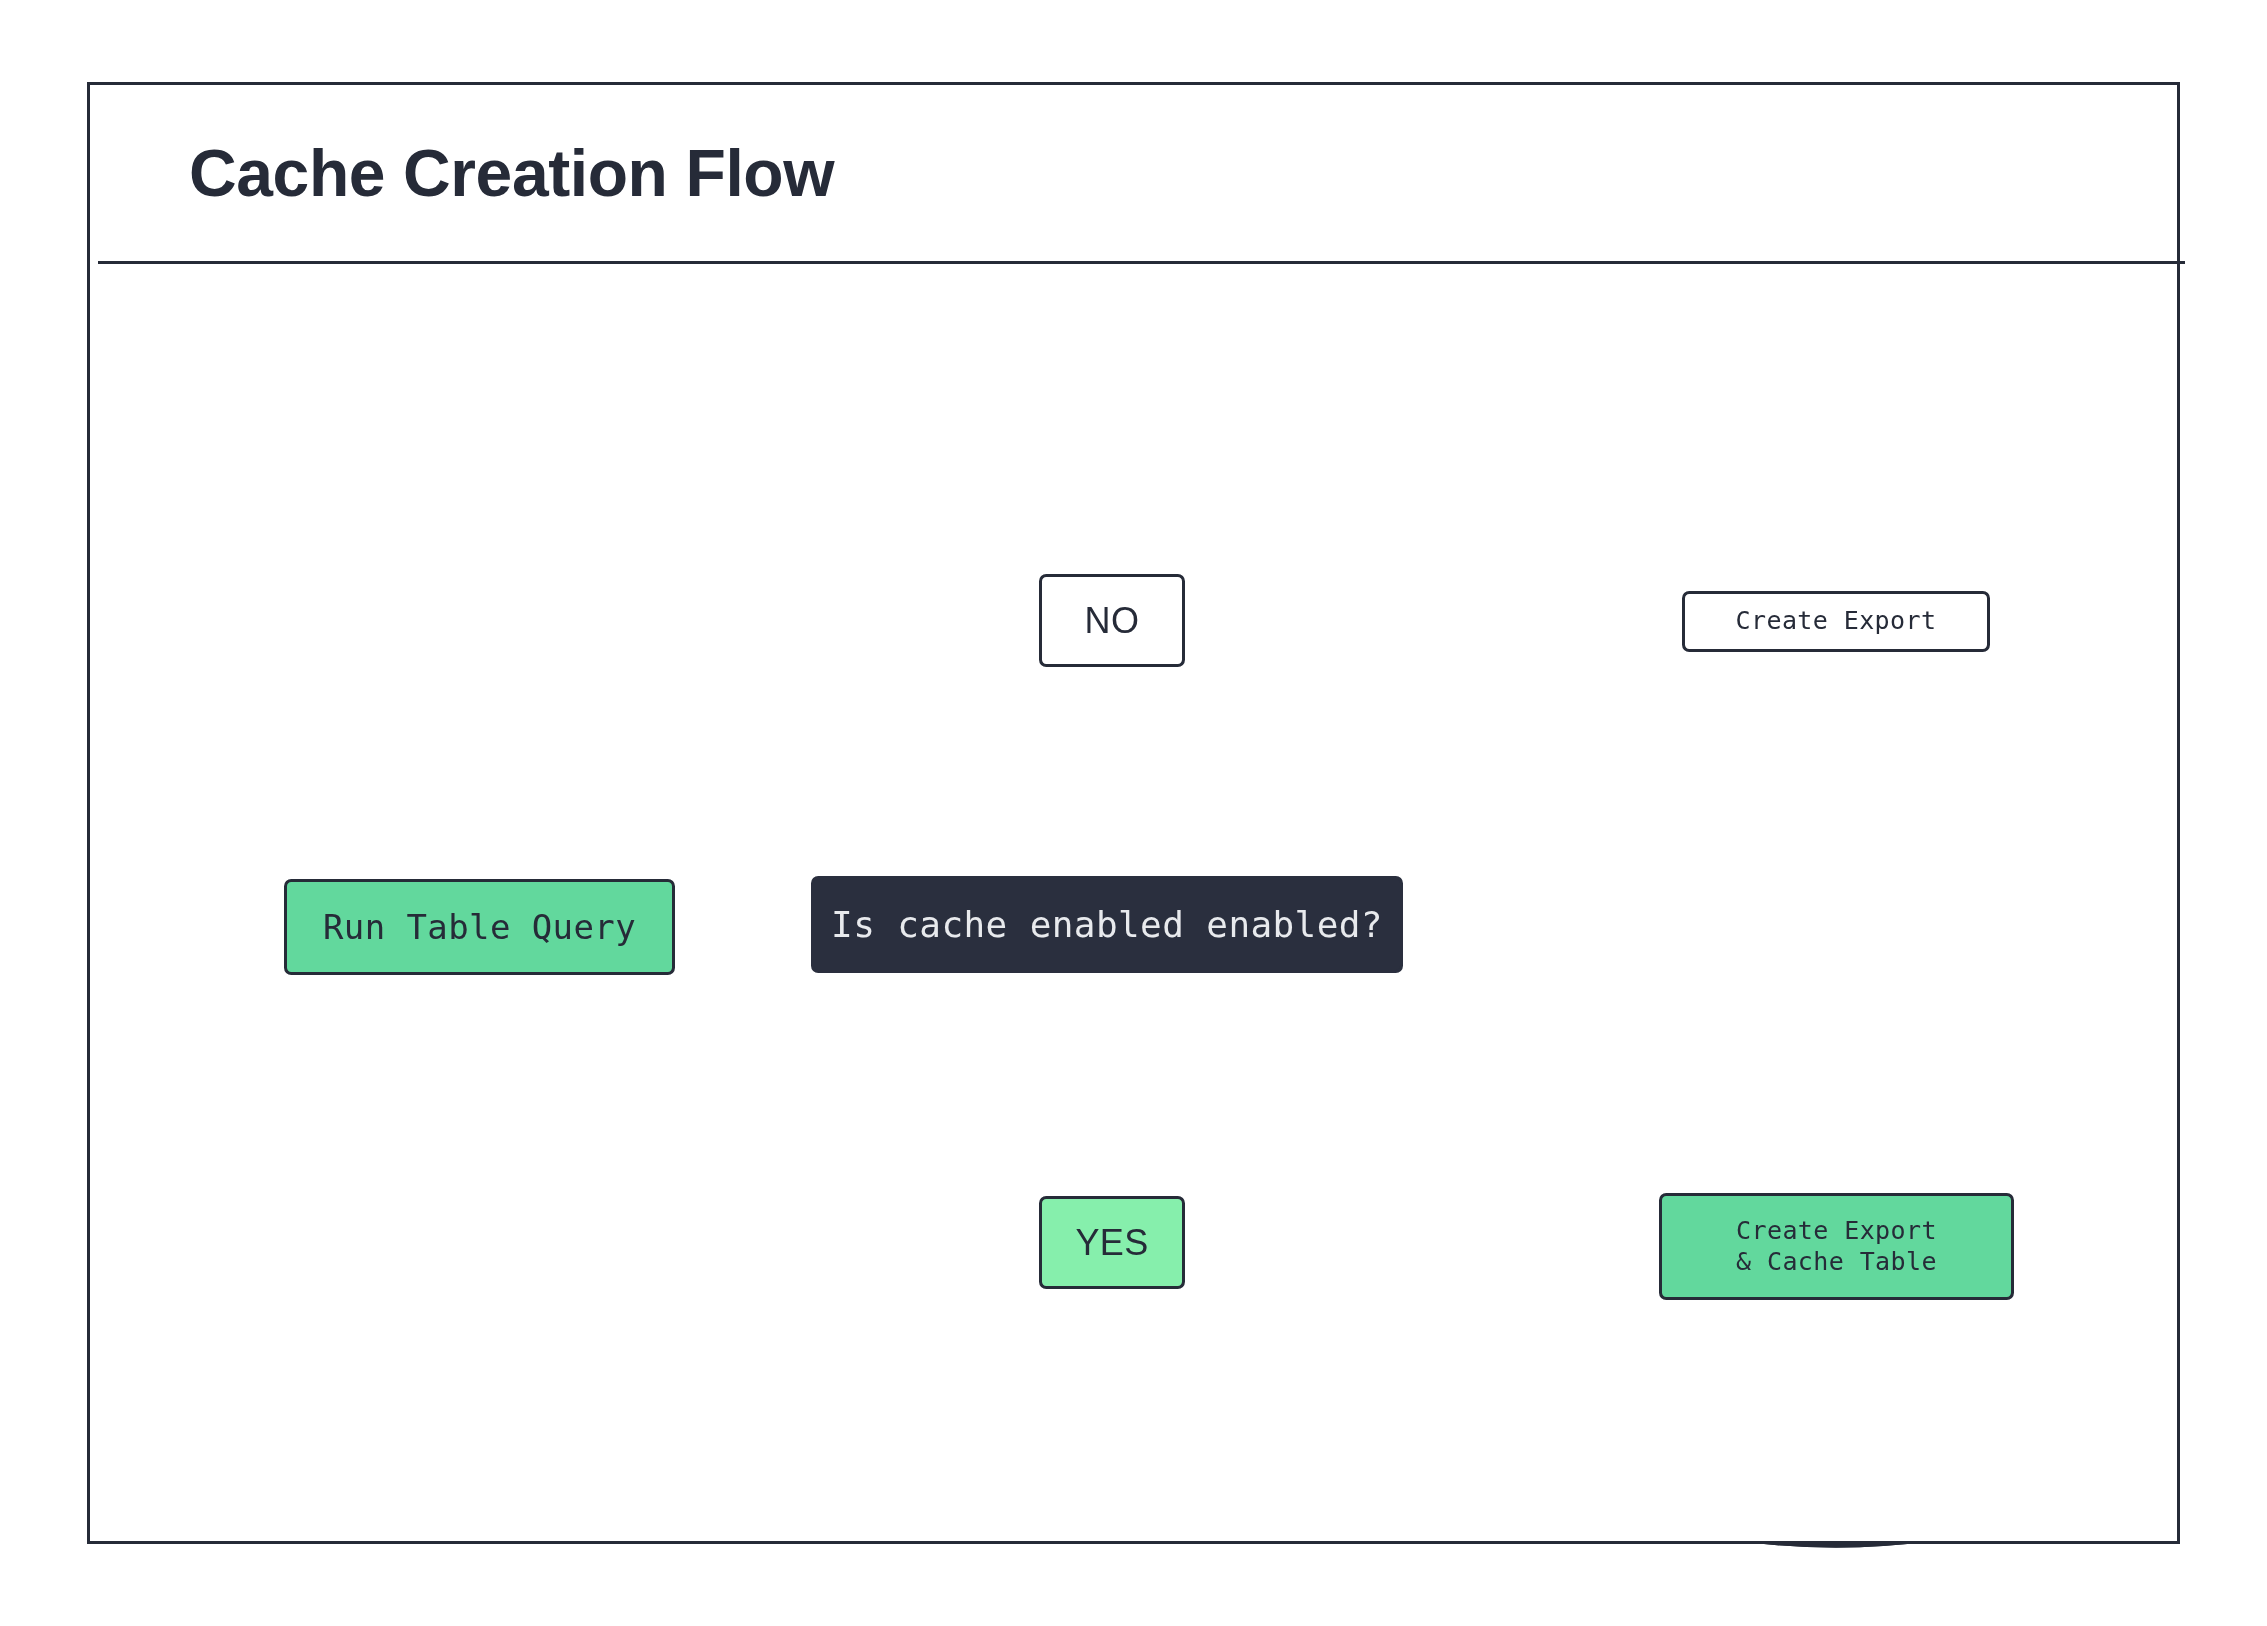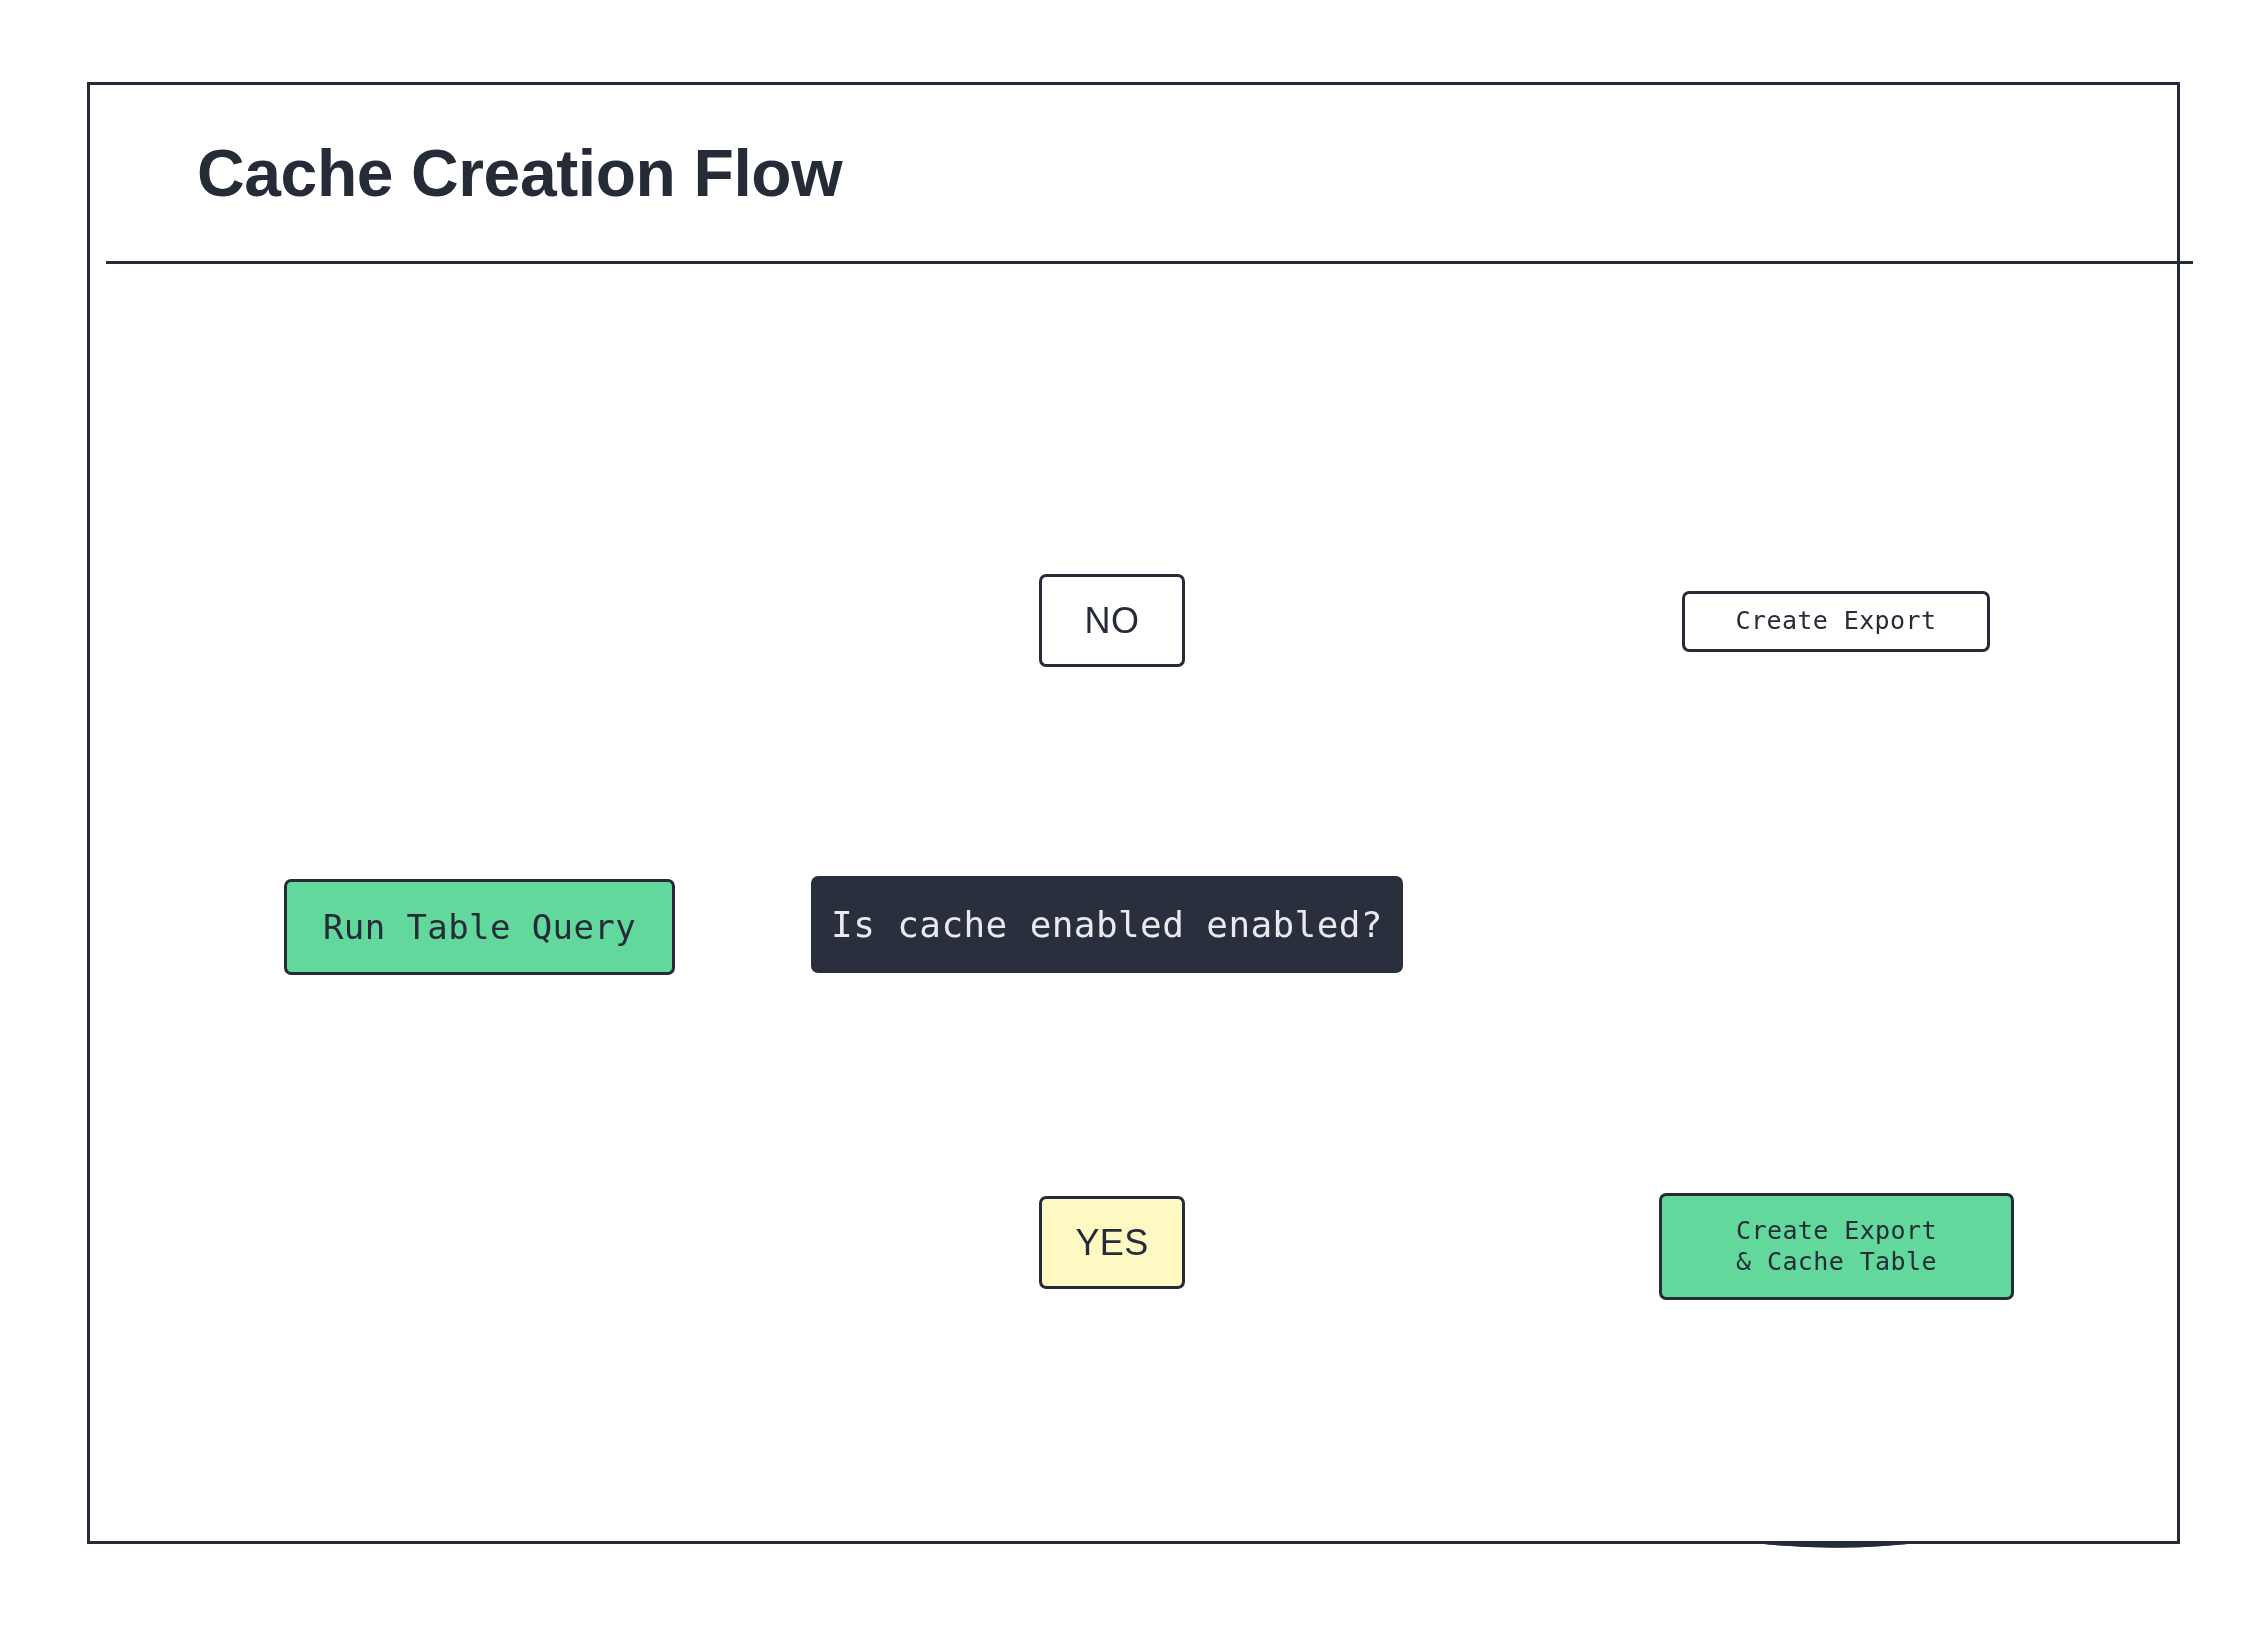--- a/index.html
+++ b/index.html
@@ -37,7 +37,7 @@
 
   .title-bar {
     position: absolute;
-    left: 16px;
+    left: 8px;
     top: 0;
     width: 100%;
     height: 179px;

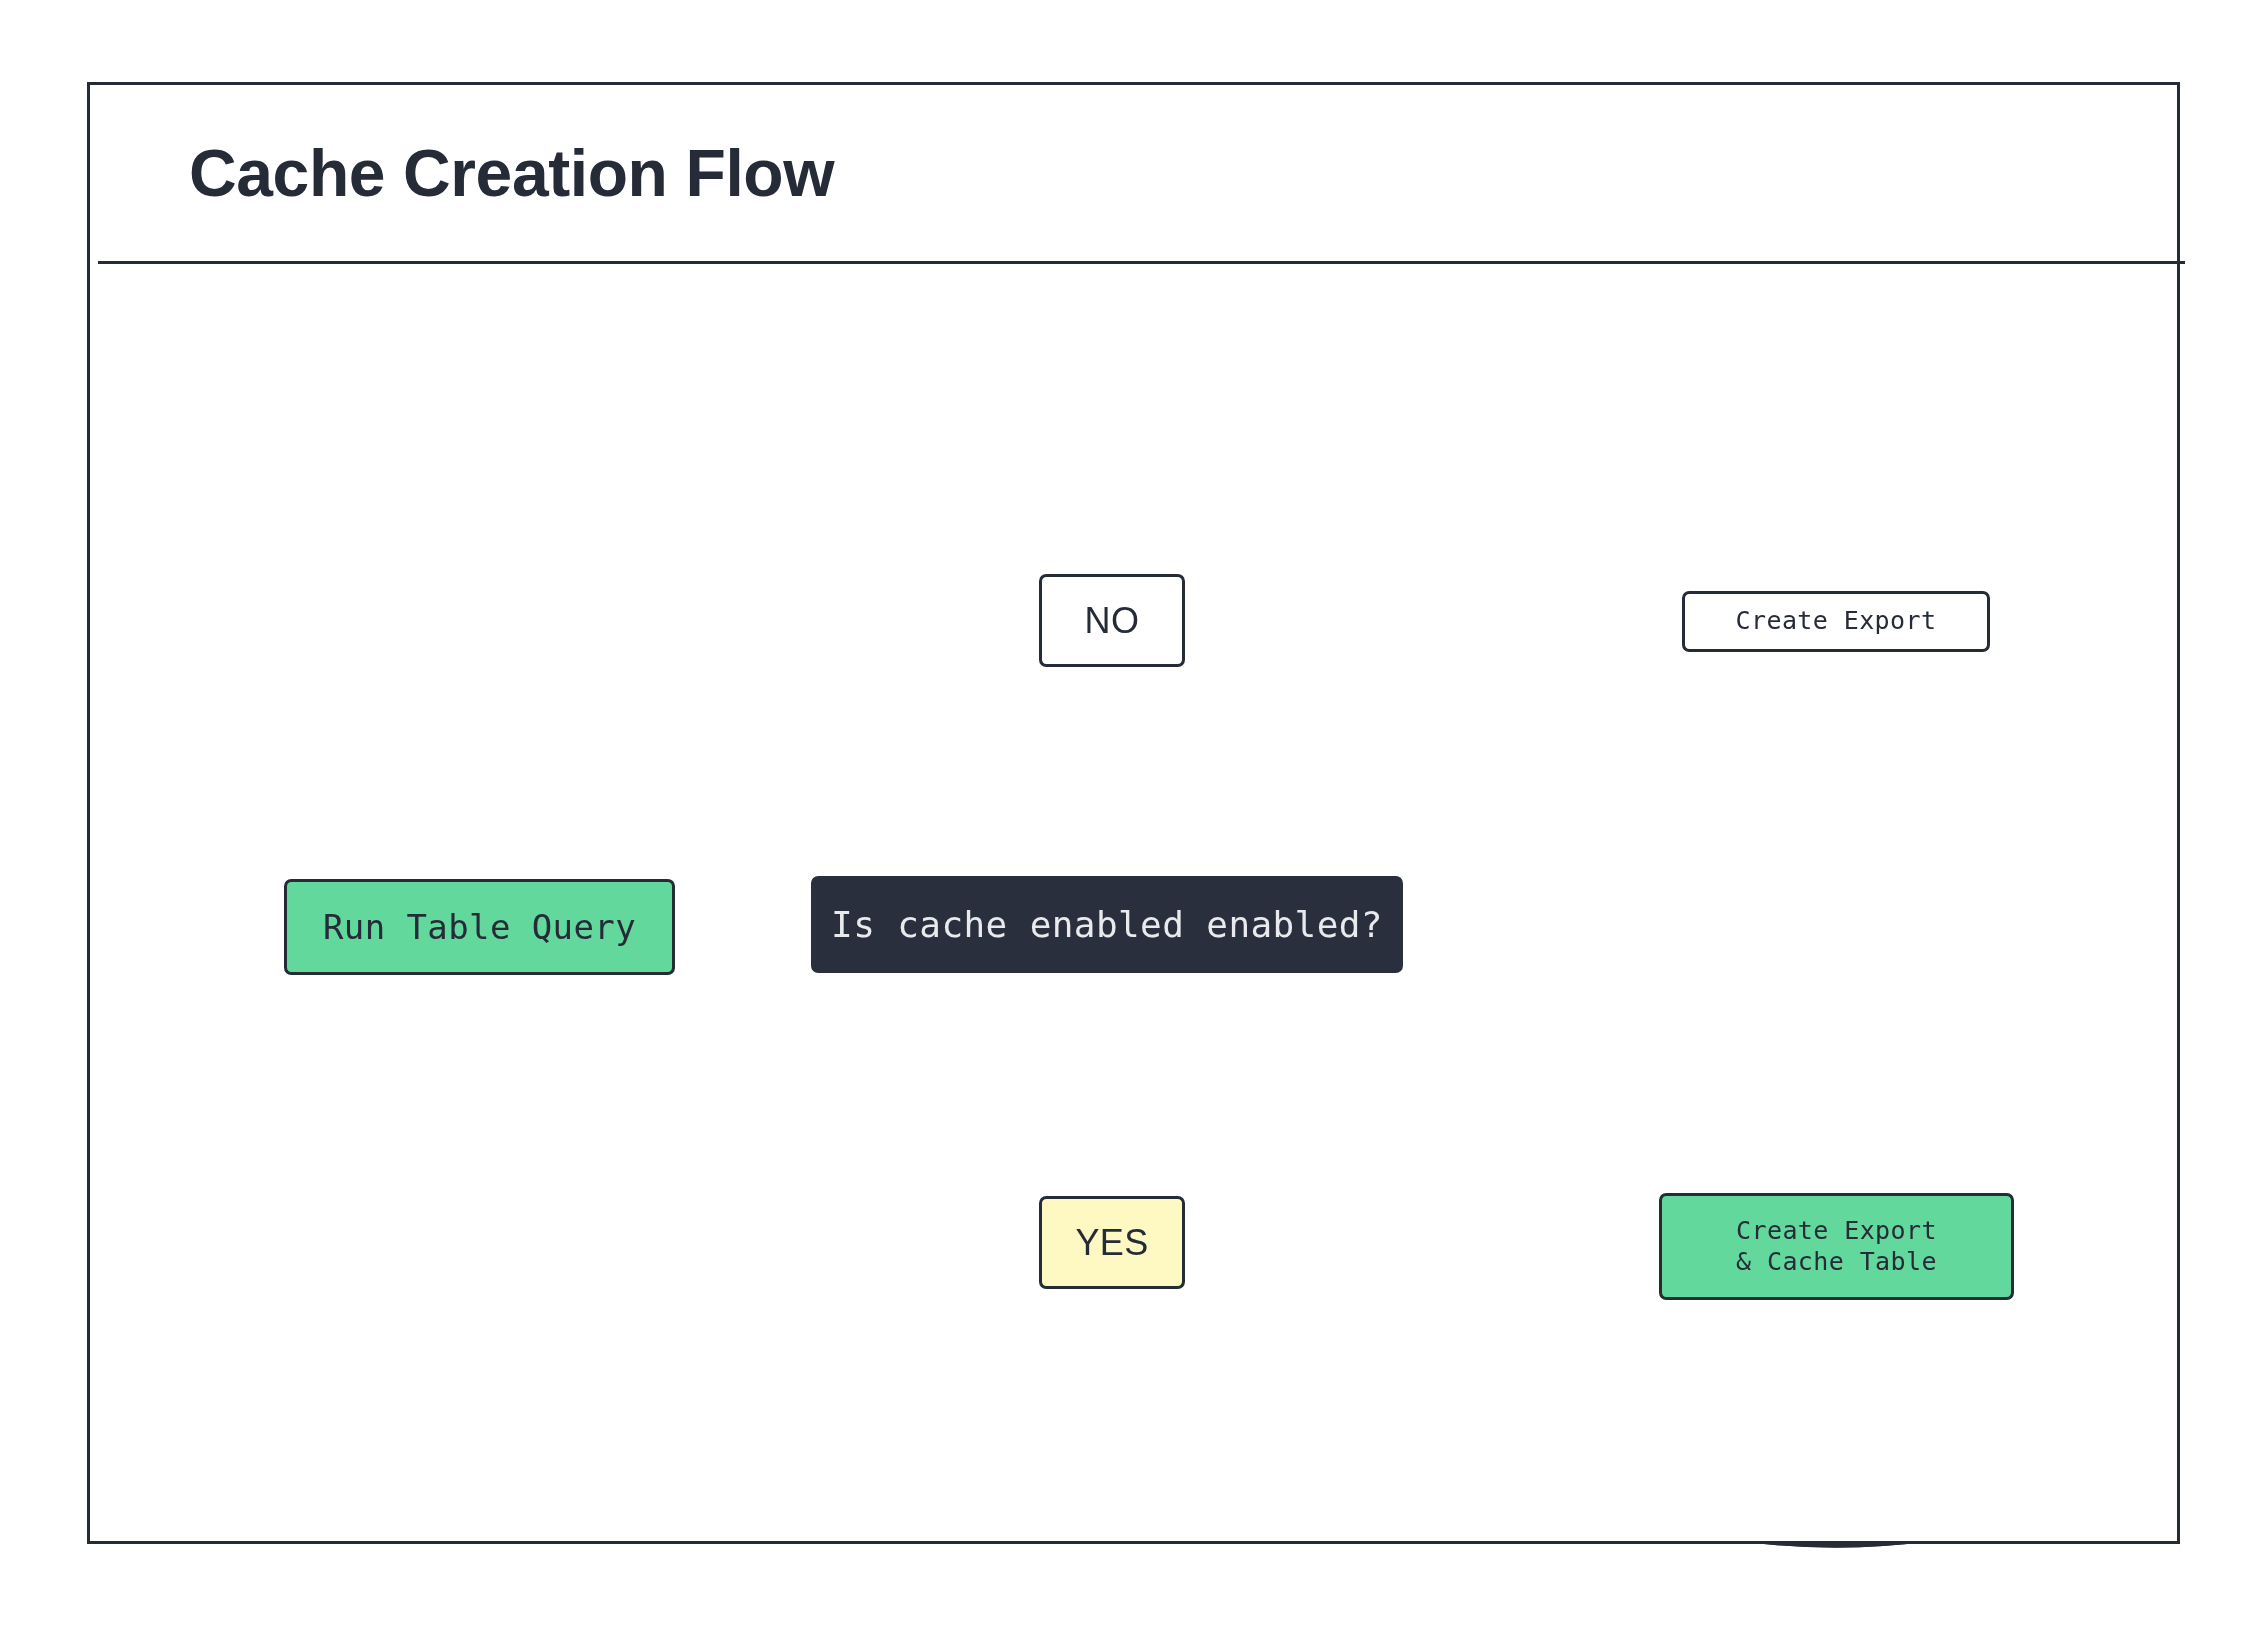--- a/index.html
+++ b/index.html
@@ -114,7 +114,7 @@
   }
 
   .node-label.is-yes {
-    background: #fef9c3;
+    background: #86efac;
   }
 
   .node-db-label {

